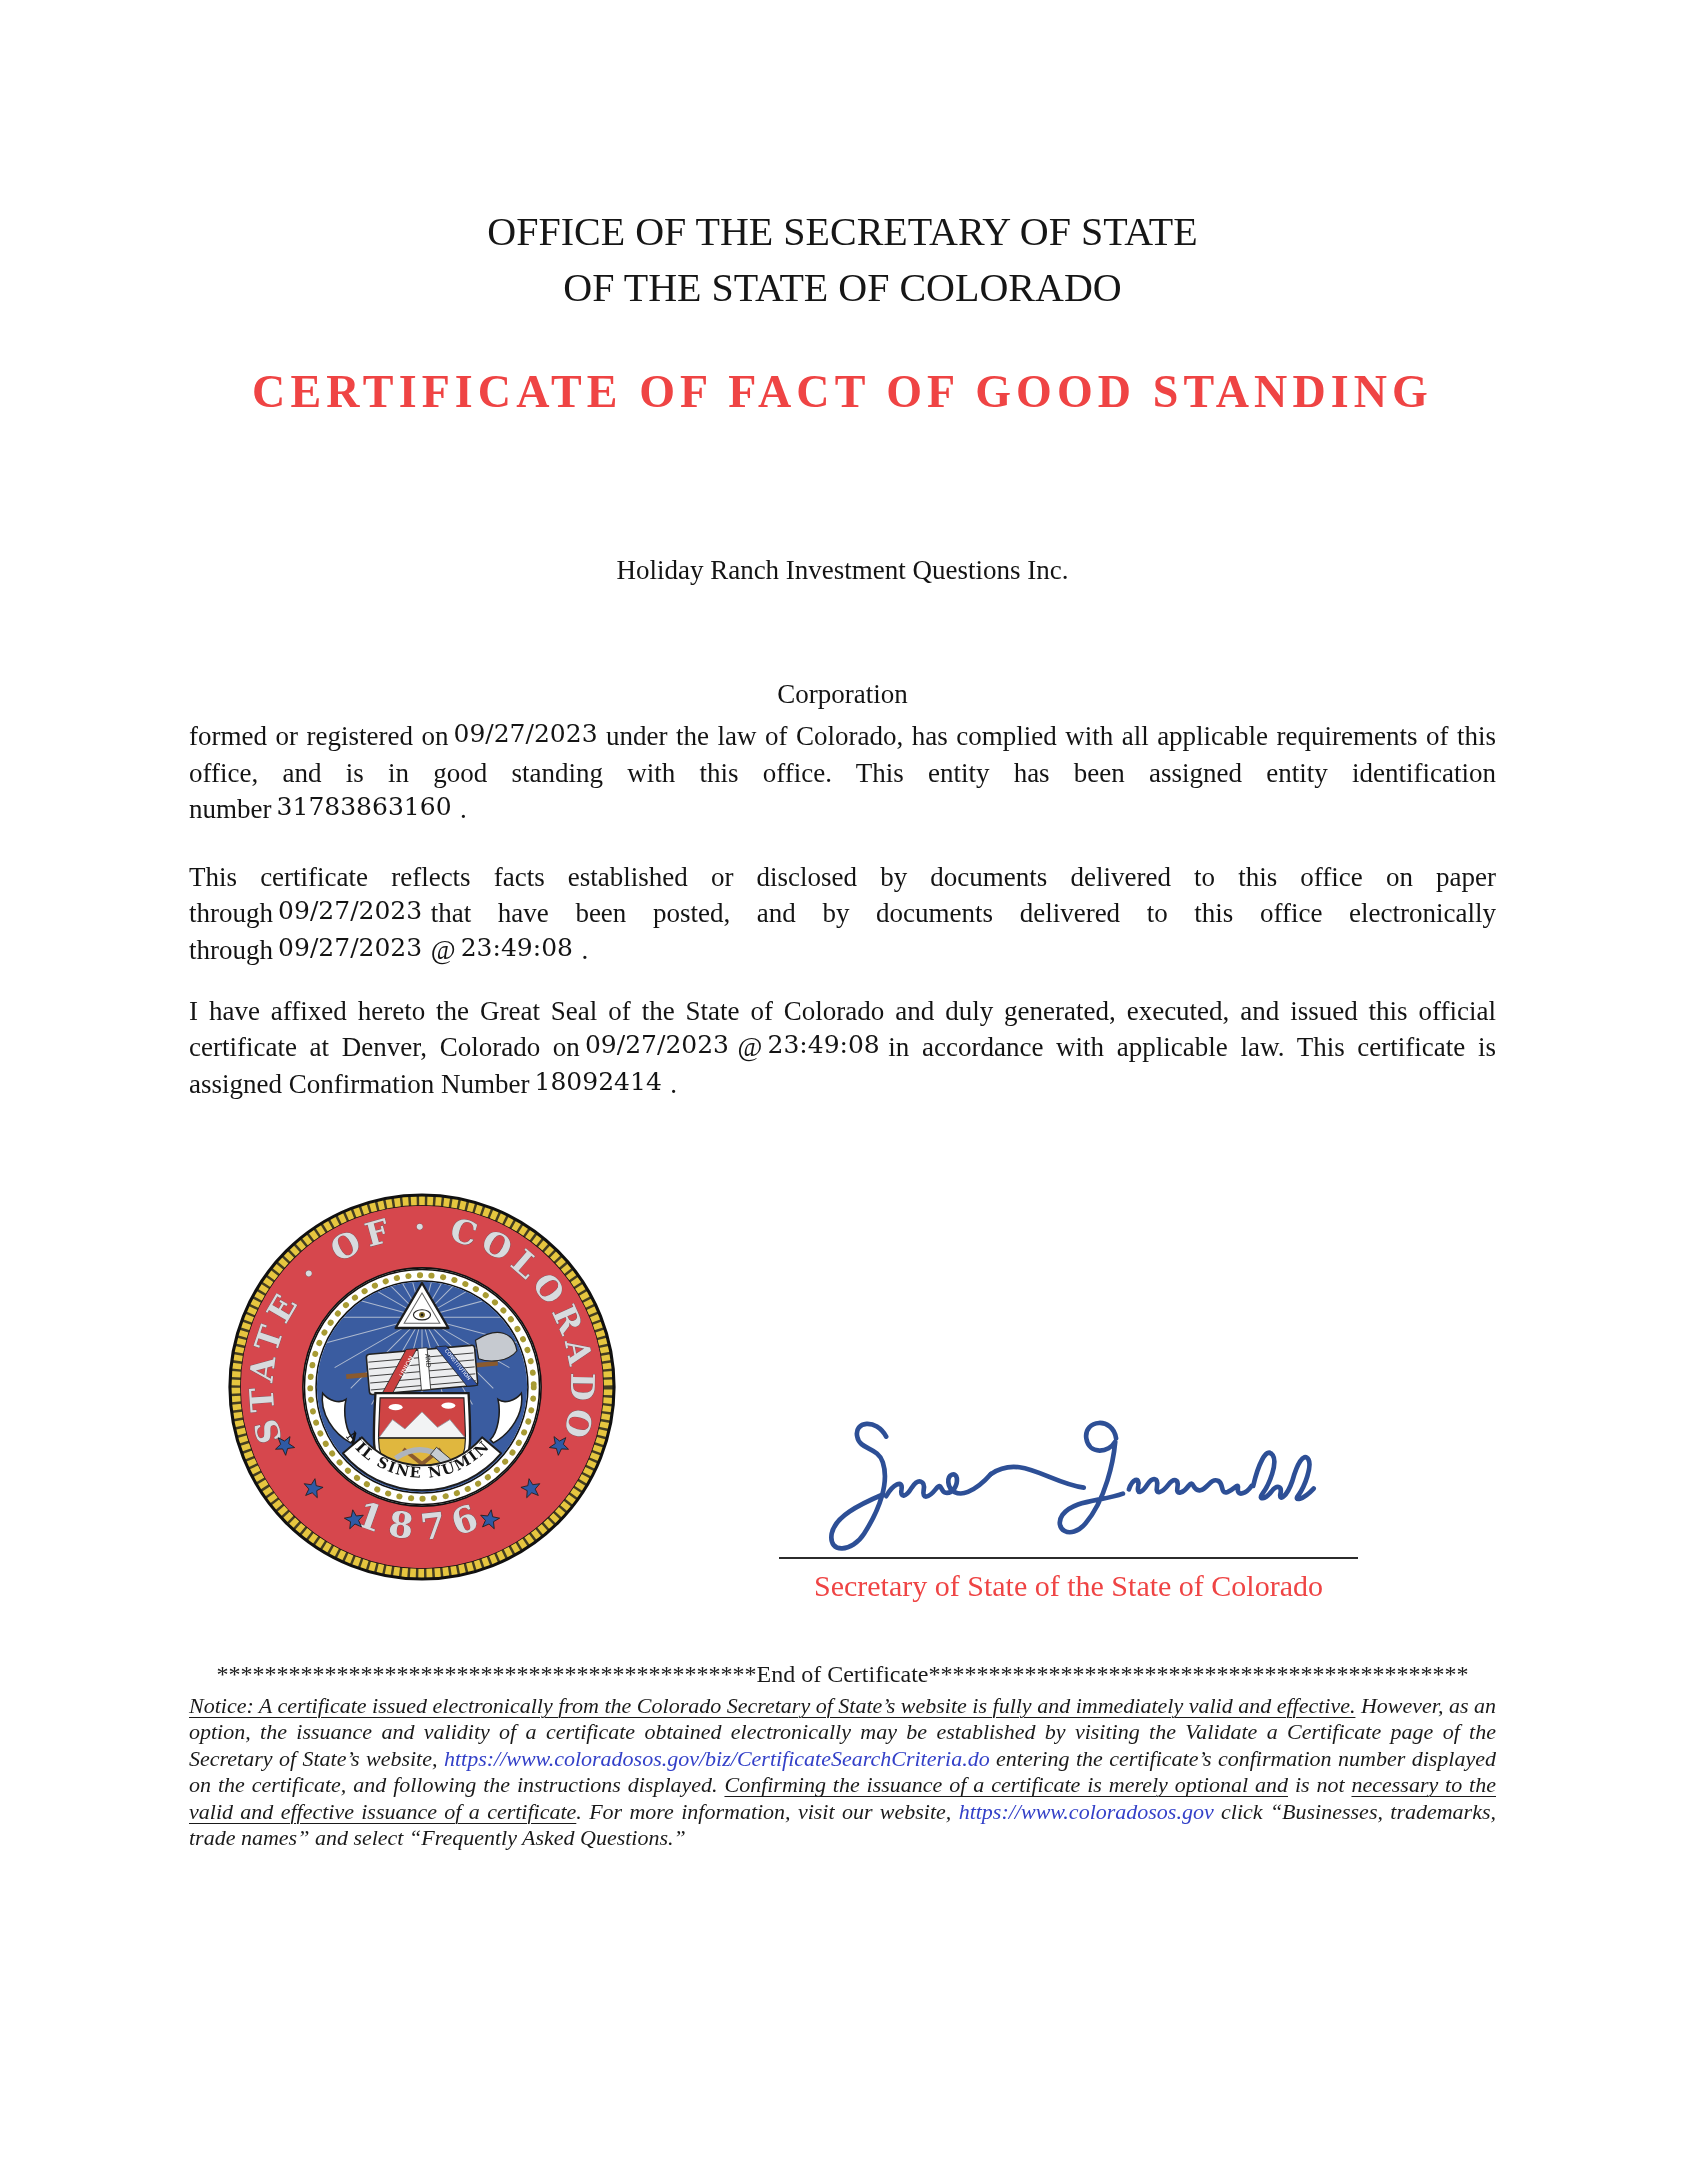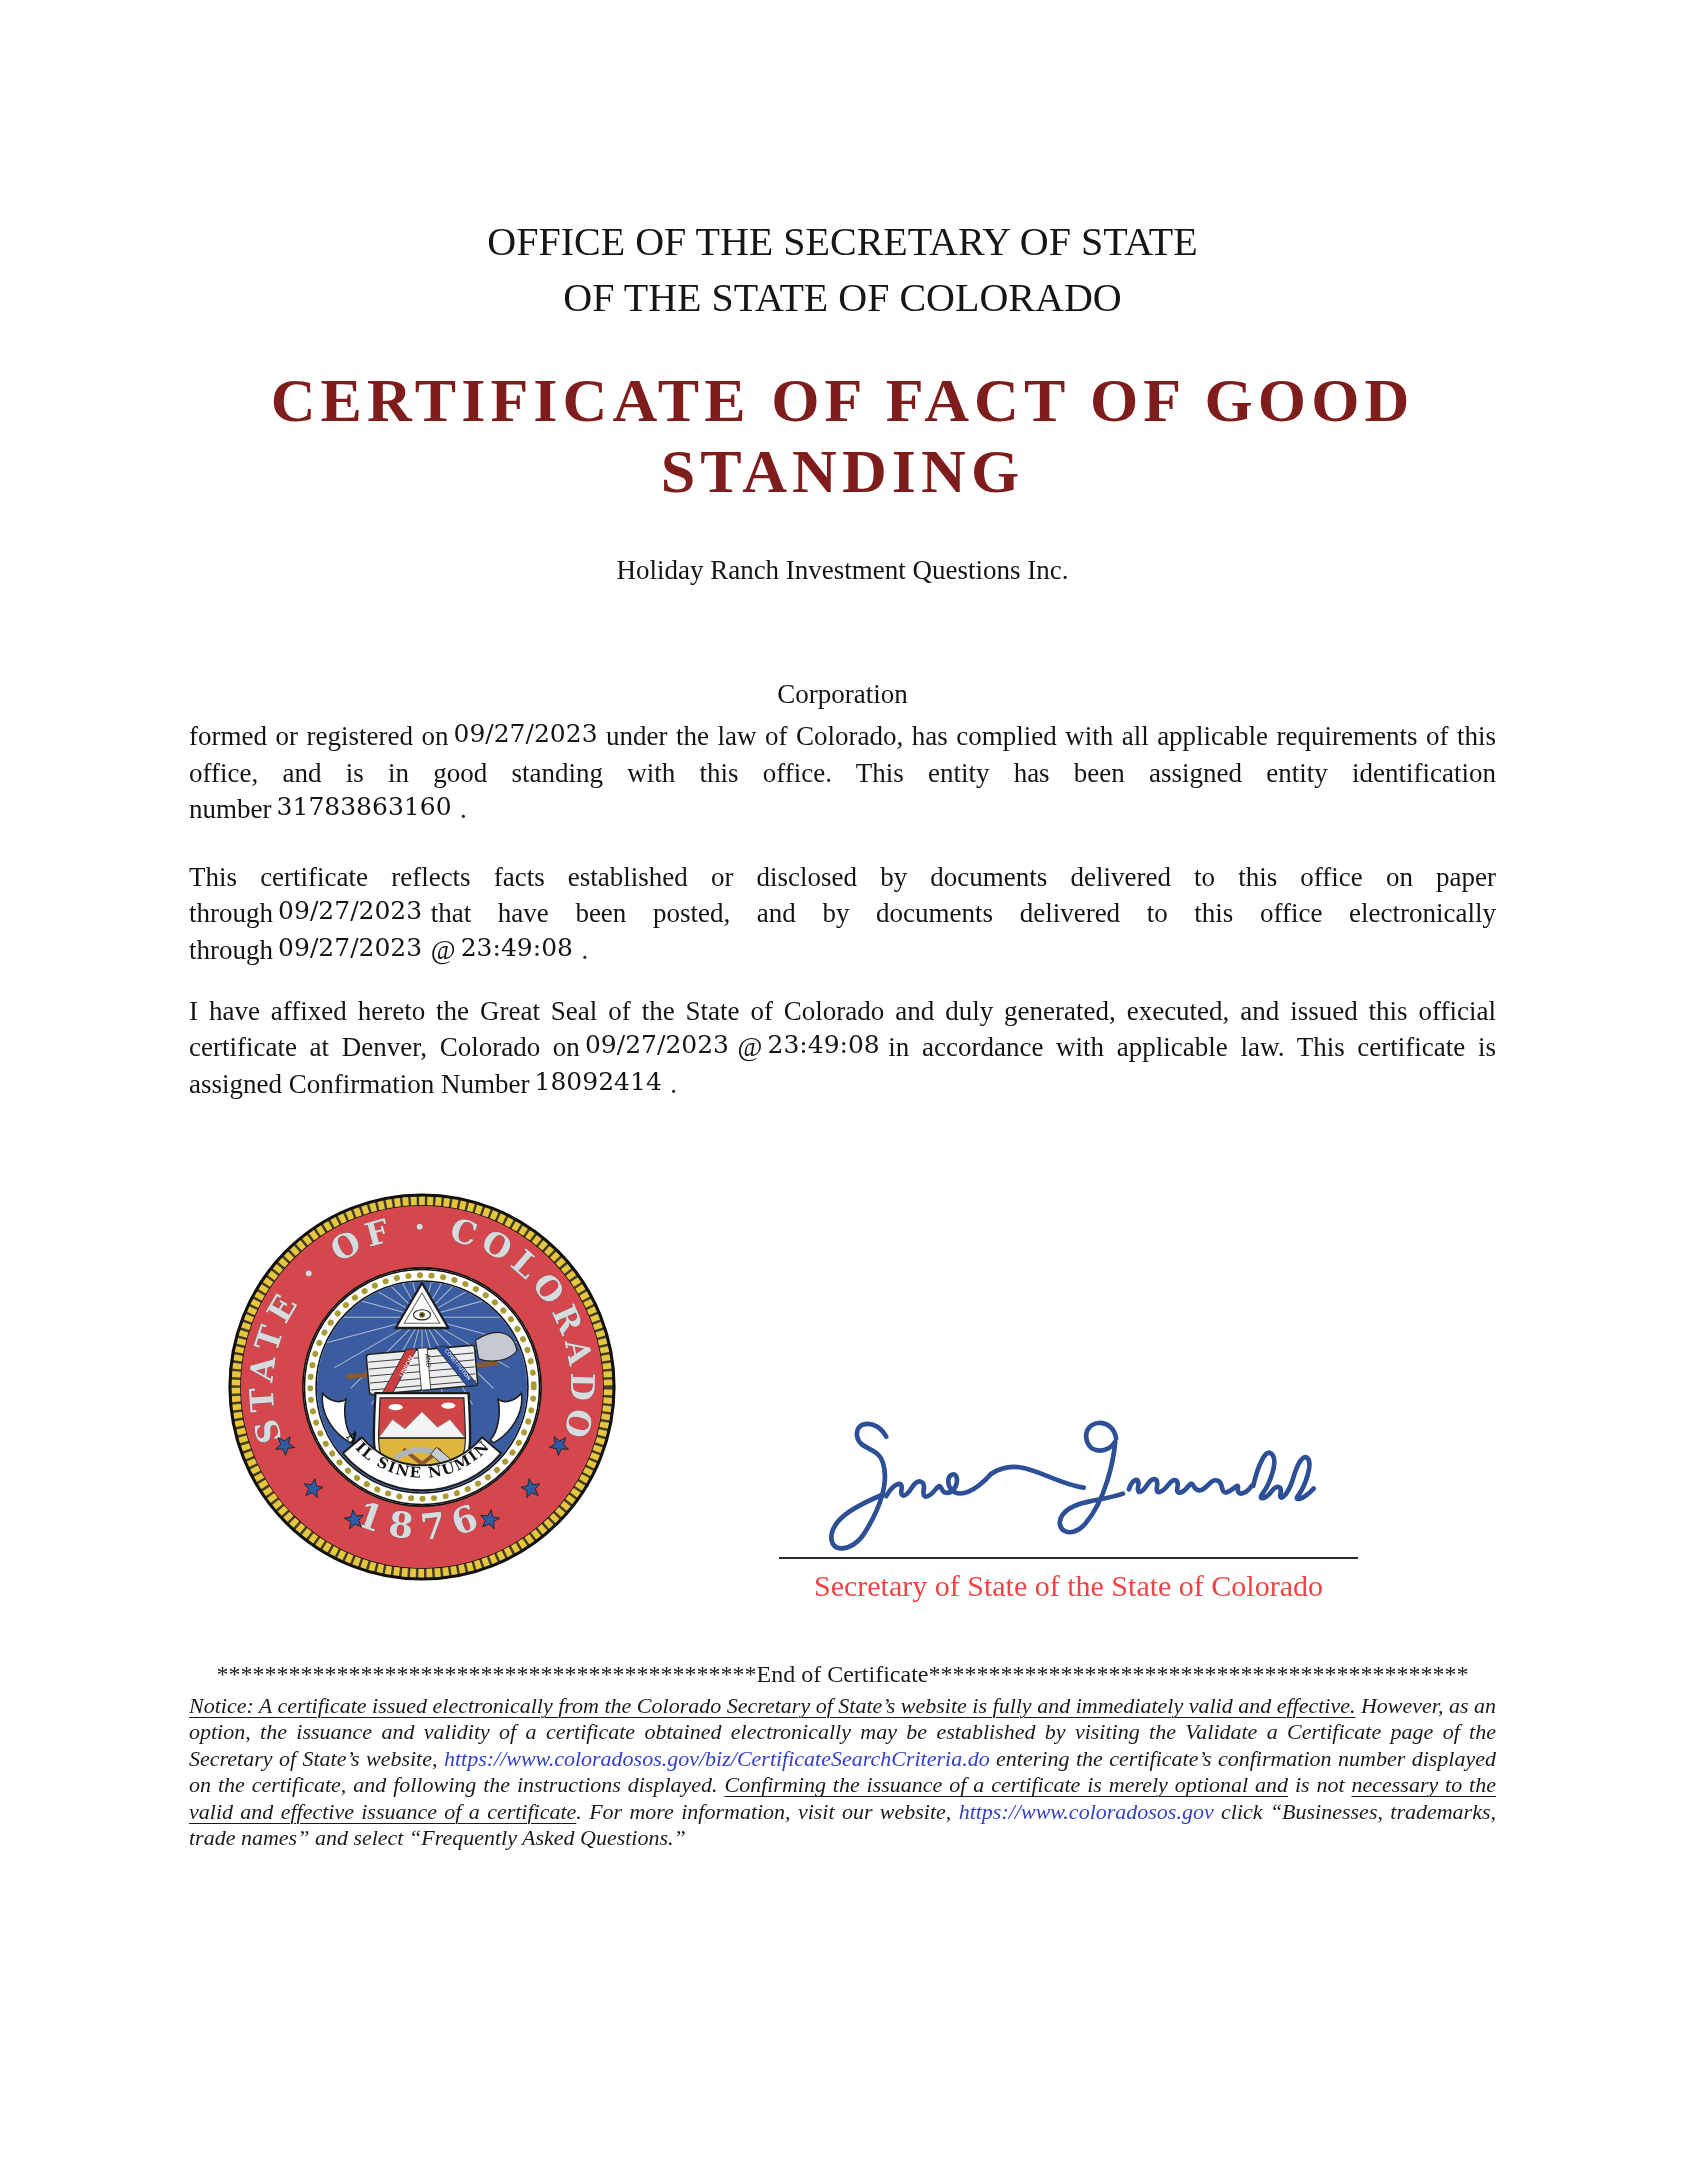--- a/index.html
+++ b/index.html
@@ -7,7 +7,7 @@
     position:relative;width:1685px;height:2181px;background:#ffffff;
     font-family:"Liberation Serif","DejaVu Serif",serif;color:#111;overflow:hidden;
   }
-  .letterhead{position:absolute;top:214px;left:189px;width:1307px;text-align:center;
+  .letterhead{position:absolute;top:204px;left:189px;width:1307px;text-align:center;
     font-size:40px;line-height:56px;color:#161616;}
   .cert-title{position:absolute;top:365px;left:104px;width:1477px;margin:0;text-align:center;
     font-size:62px;font-weight:bold;letter-spacing:5.1px;color:#7f1d1d;}

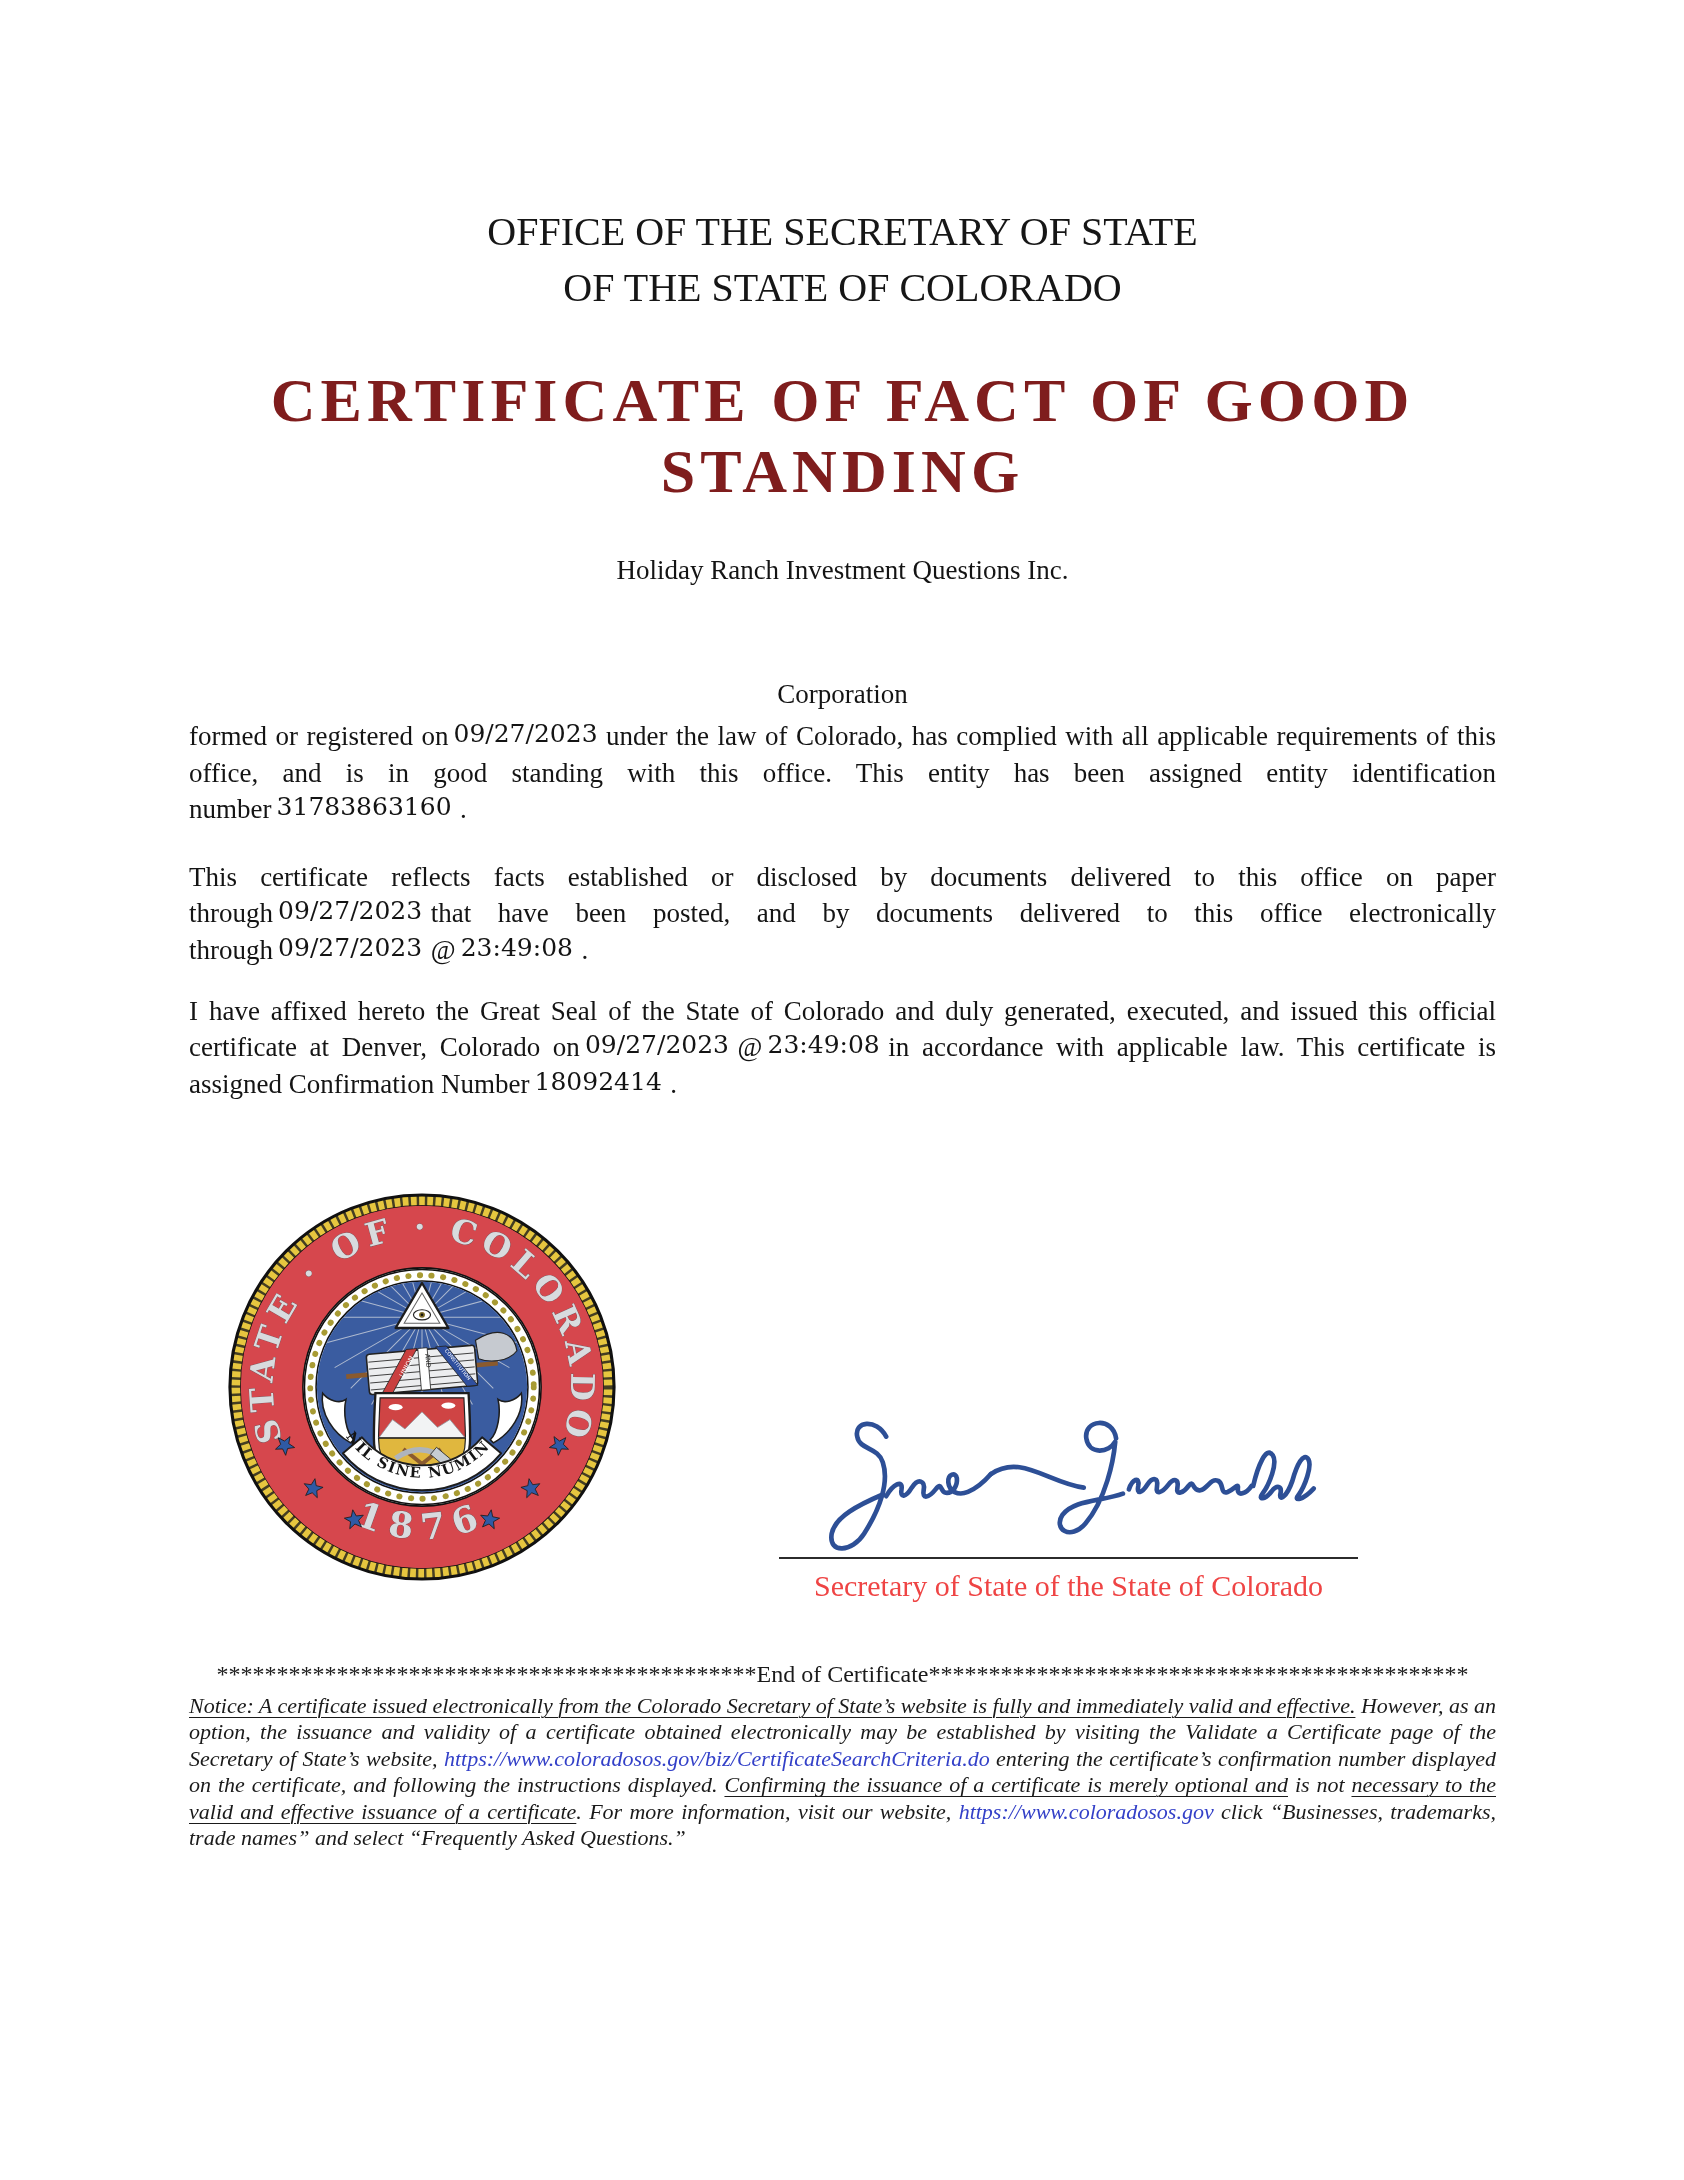--- a/index.html
+++ b/index.html
@@ -10,7 +10,7 @@
   .letterhead{position:absolute;top:204px;left:189px;width:1307px;text-align:center;
     font-size:40px;line-height:56px;color:#161616;}
   .cert-title{position:absolute;top:365px;left:104px;width:1477px;margin:0;text-align:center;
-    font-size:62px;font-weight:bold;letter-spacing:5.1px;color:#7f1d1d;}
+    font-size:46px;font-weight:bold;letter-spacing:5.1px;color:#ef4444;}
   .para{position:absolute;left:189px;width:1307px;margin:0;font-size:27px;line-height:36px;
     text-align:justify;color:#141414;}
   .centerline{position:absolute;left:189px;width:1307px;text-align:center;font-size:27px;color:#141414;}

